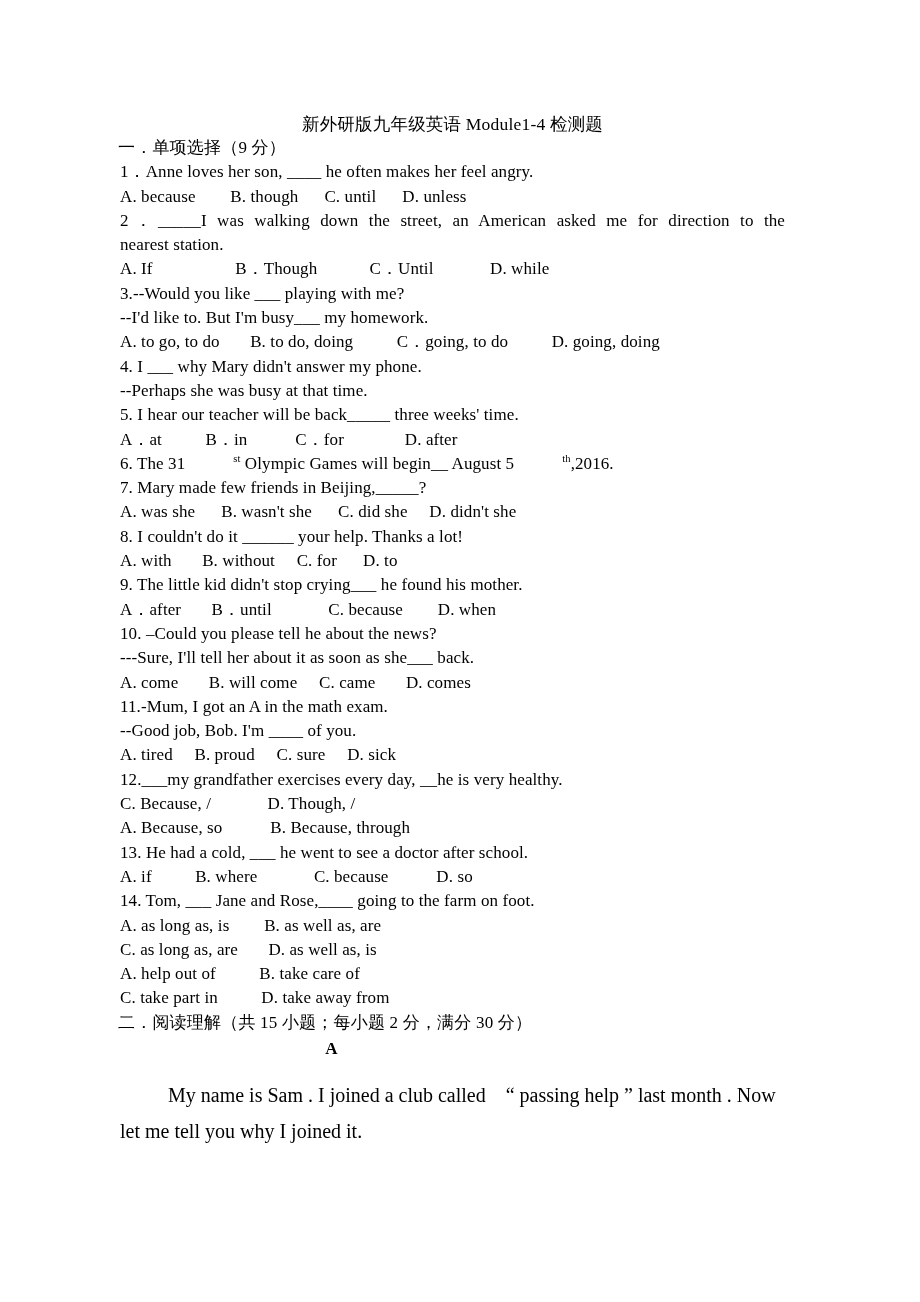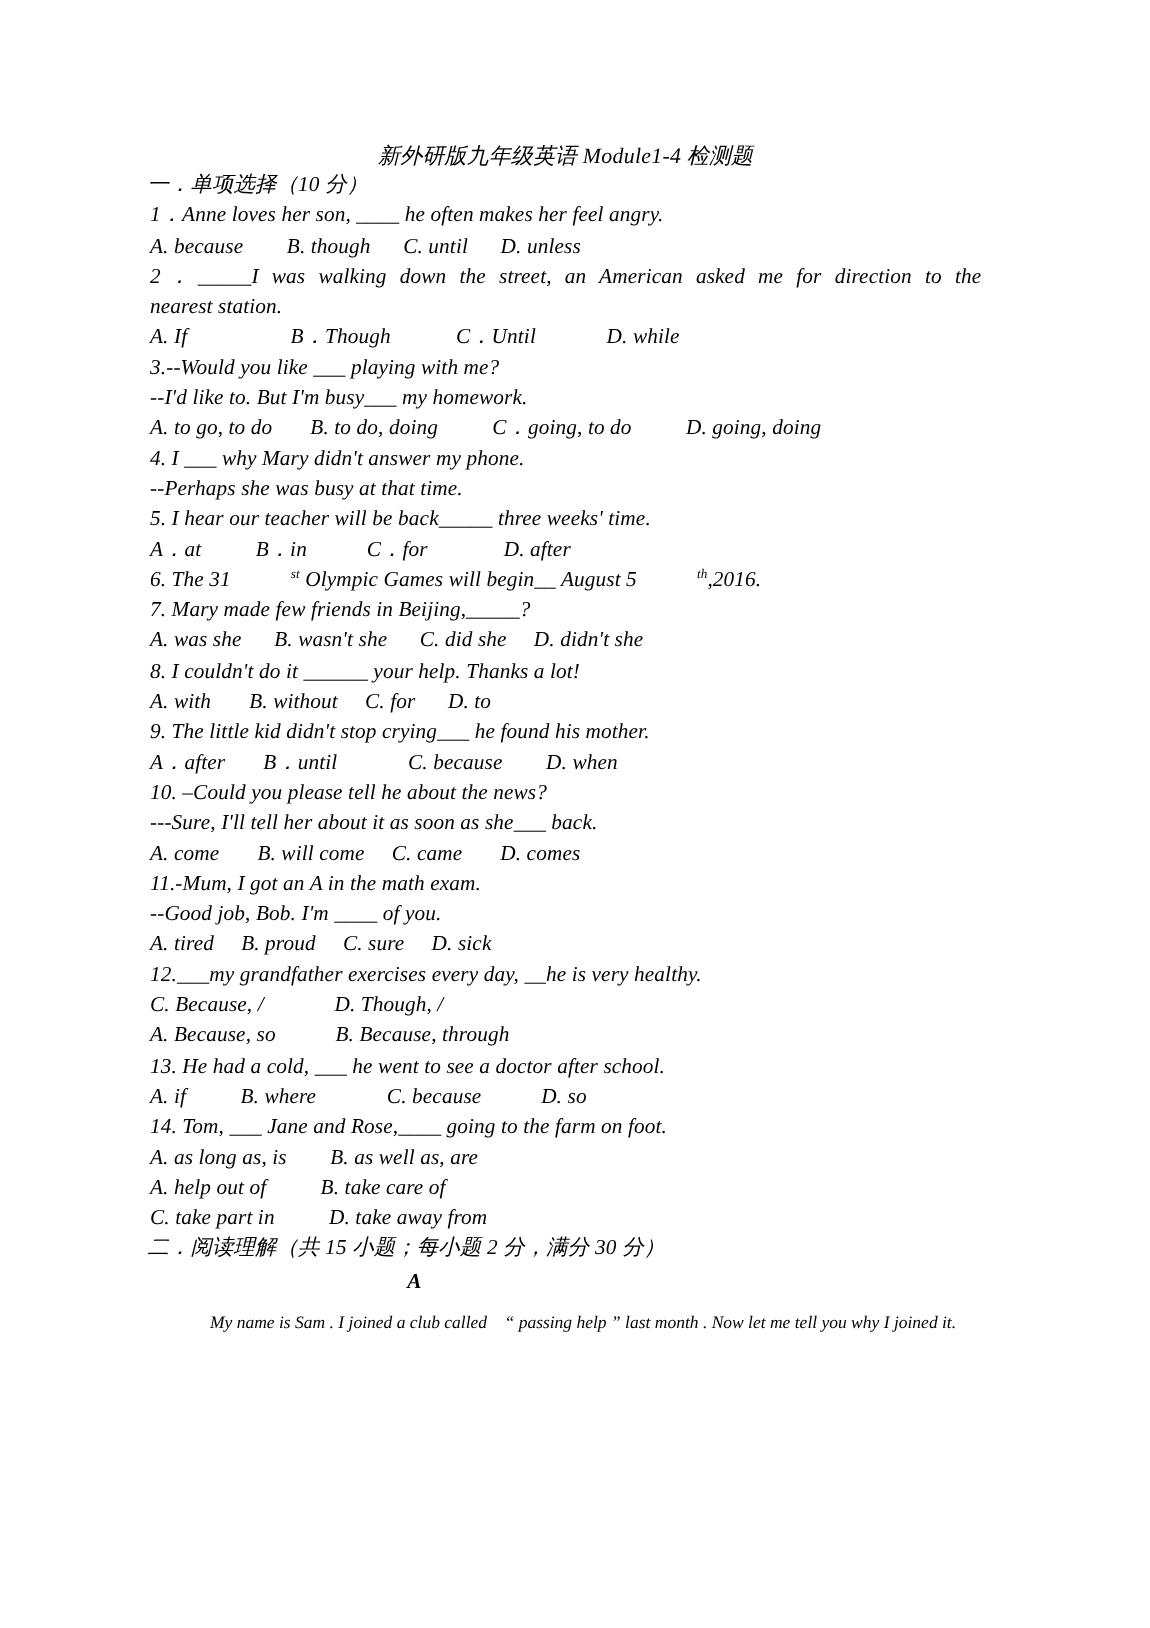--- a/index.html
+++ b/index.html
@@ -20,7 +20,6 @@
     height: 1302px;
     background: #ffffff;
     box-sizing: border-box;
-    font-style: italic;
   }
   .content {
     position: absolute;

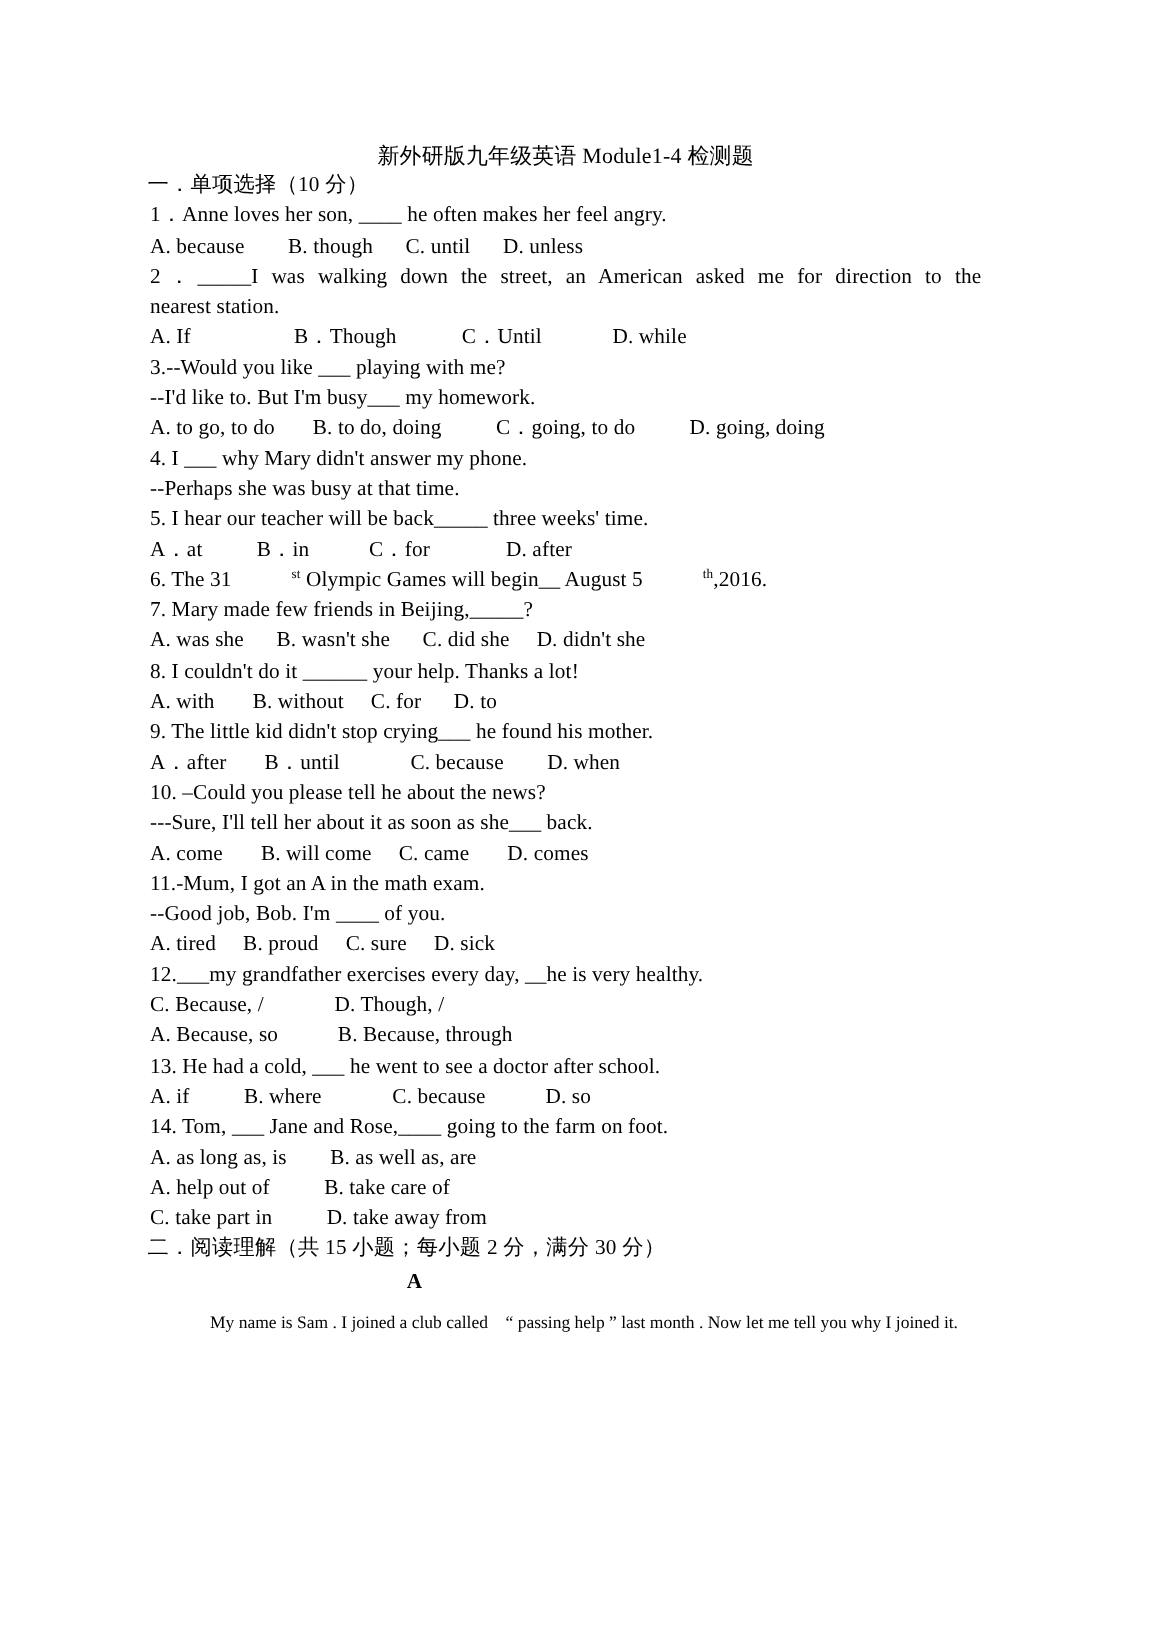--- a/index.html
+++ b/index.html
@@ -84,7 +84,7 @@
 
     <div class="doc-title">新外研版九年级英语 Module1-4 检测题</div>
 
-    <div class="section-heading">一．单项选择（10 分）</div>
+    <div class="section-heading">一．单项选择（9 分）</div>
 
     <div class="line">1．Anne loves her son, ____ he often makes her feel angry.</div>
     <div class="line">A. because        B. though      C. until      D. unless</div>

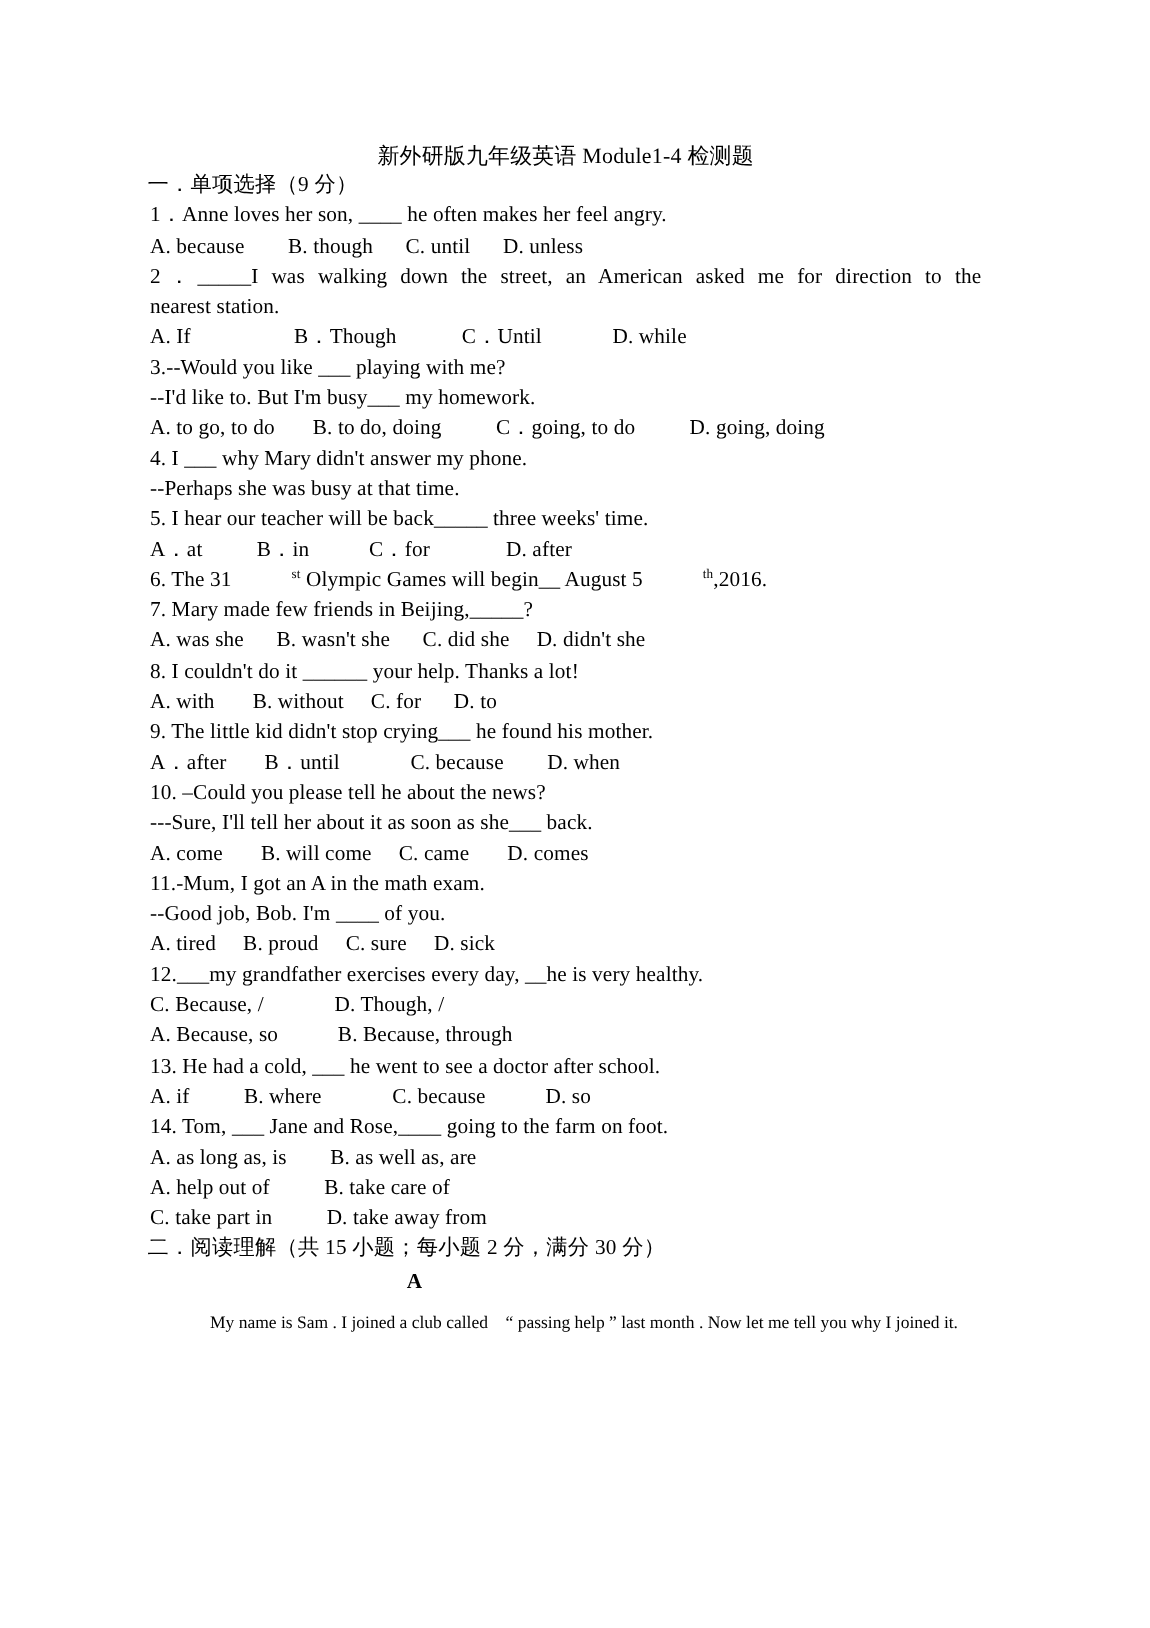--- a/index.html
+++ b/index.html
@@ -131,6 +131,7 @@
 
     <div class="line">14. Tom, ___ Jane and Rose,____ going to the farm on foot.</div>
     <div class="line">A. as long as, is        B. as well as, are</div>
+    <div class="line">C. as long as, are       D. as well as, is</div>
 
     <div class="line">A. help out of          B. take care of</div>
     <div class="line">C. take part in          D. take away from</div>

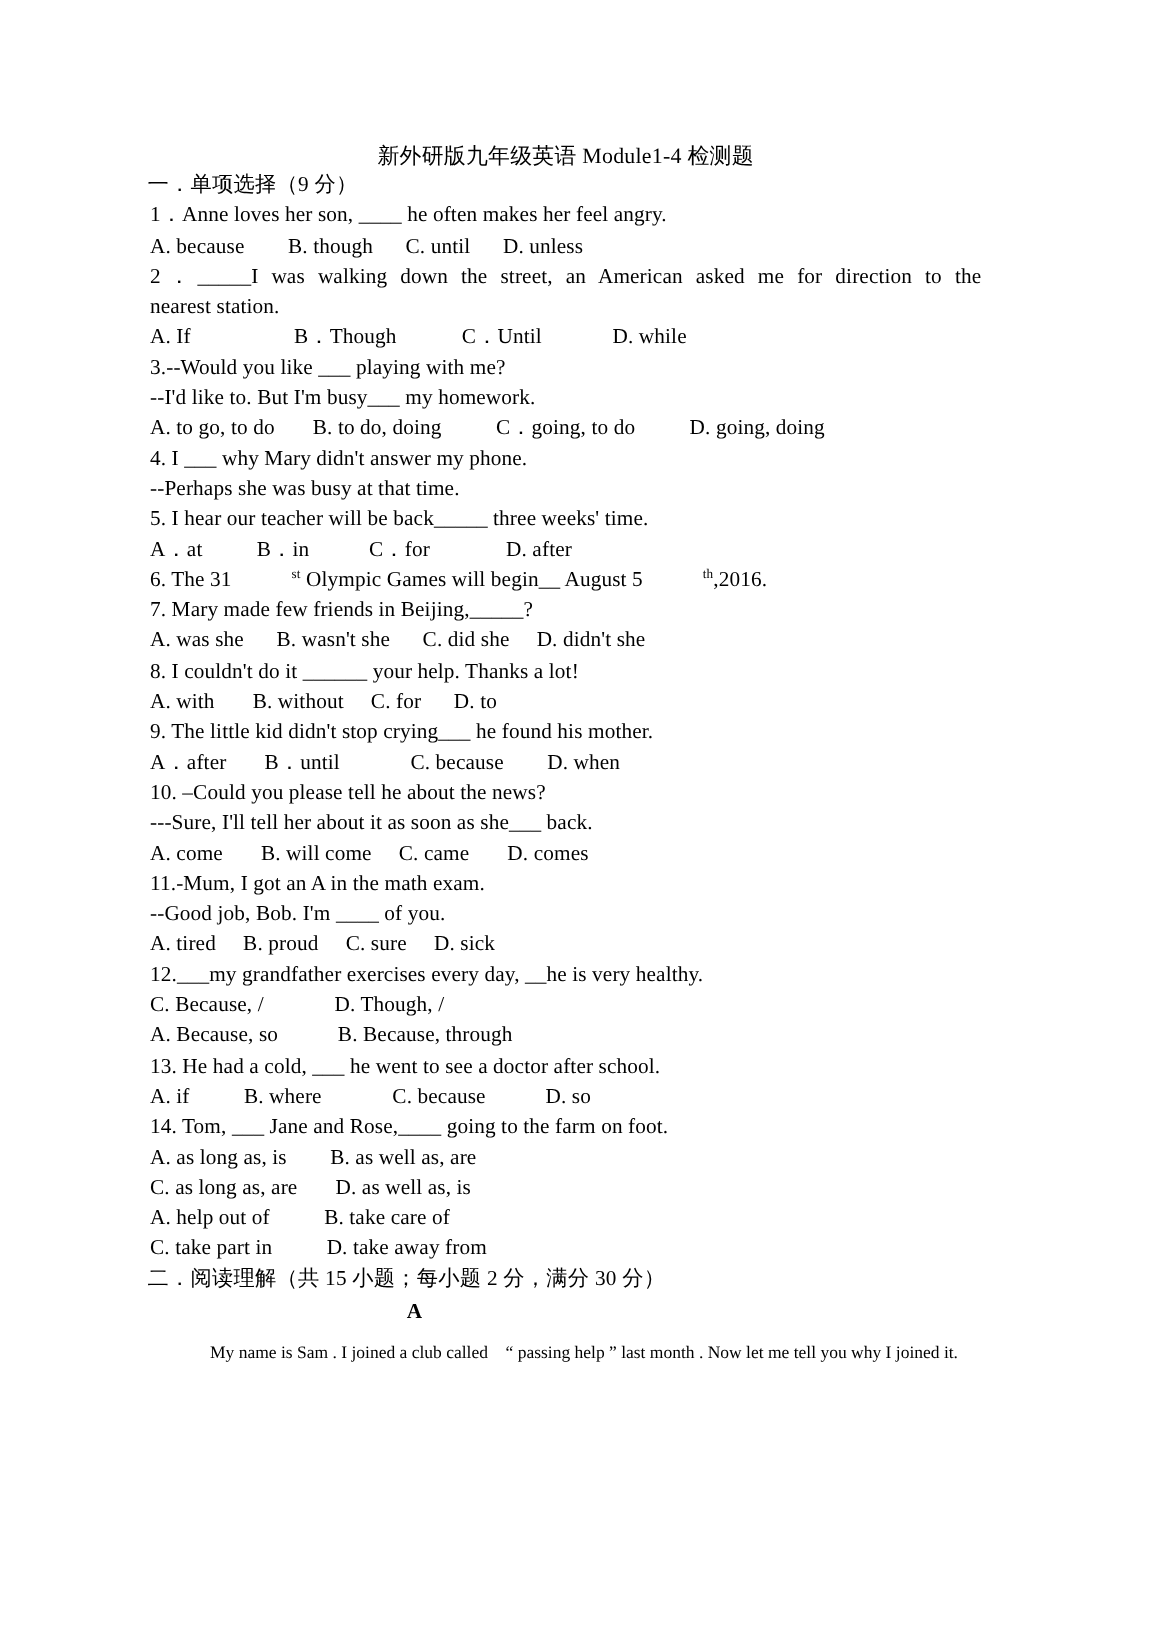--- a/index.html
+++ b/index.html
@@ -66,9 +66,9 @@
     padding-right: 242px;
   }
   .passage {
-    font-size: 14px;
+    font-size: 20px;
     line-height: 36px;
-    margin-top: 4px;
+    margin-top: 16px;
     white-space: pre-wrap;
   }
   .passage .p-first {

